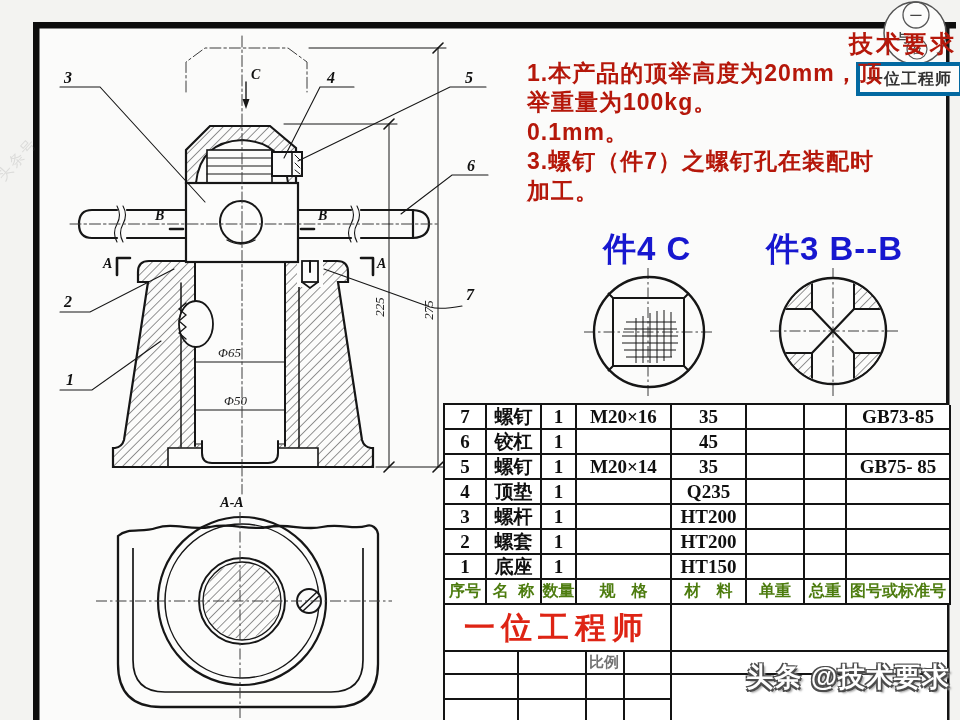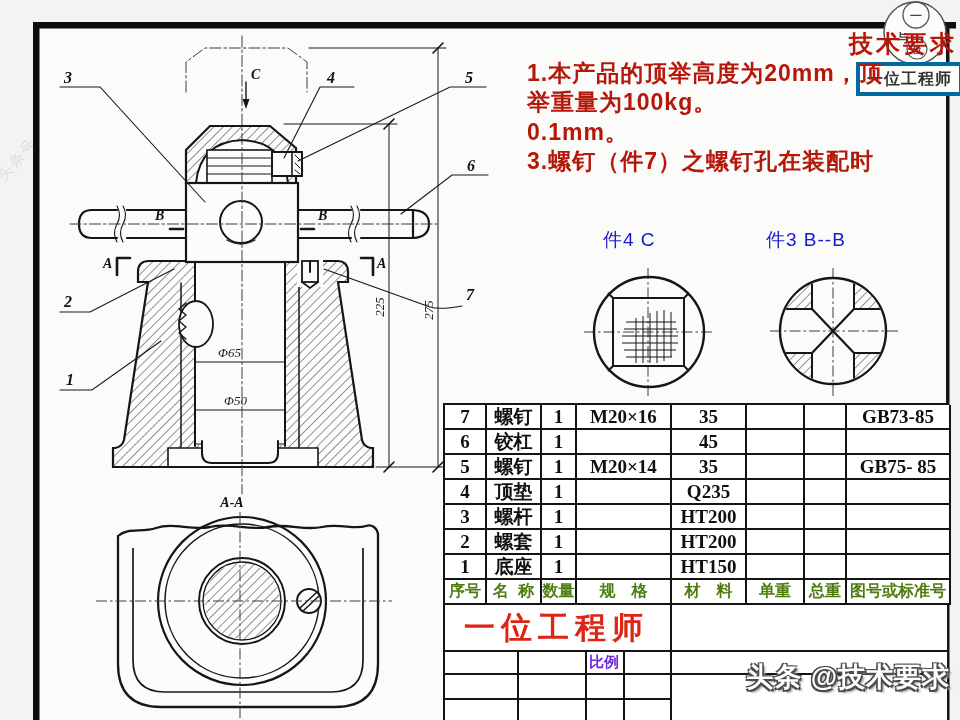--- a/index.html
+++ b/index.html
@@ -225,6 +225,7 @@
   <div class="req-line">举重量为100kg。</div>
   <div class="req-line">0.1mm。</div>
   <div class="req-line">3.螺钉（件7）之螺钉孔在装配时</div>
+  <div class="req-line">加工。</div>
 </div>
 
 <div class="dv-label" id="dv1">件4 C</div>

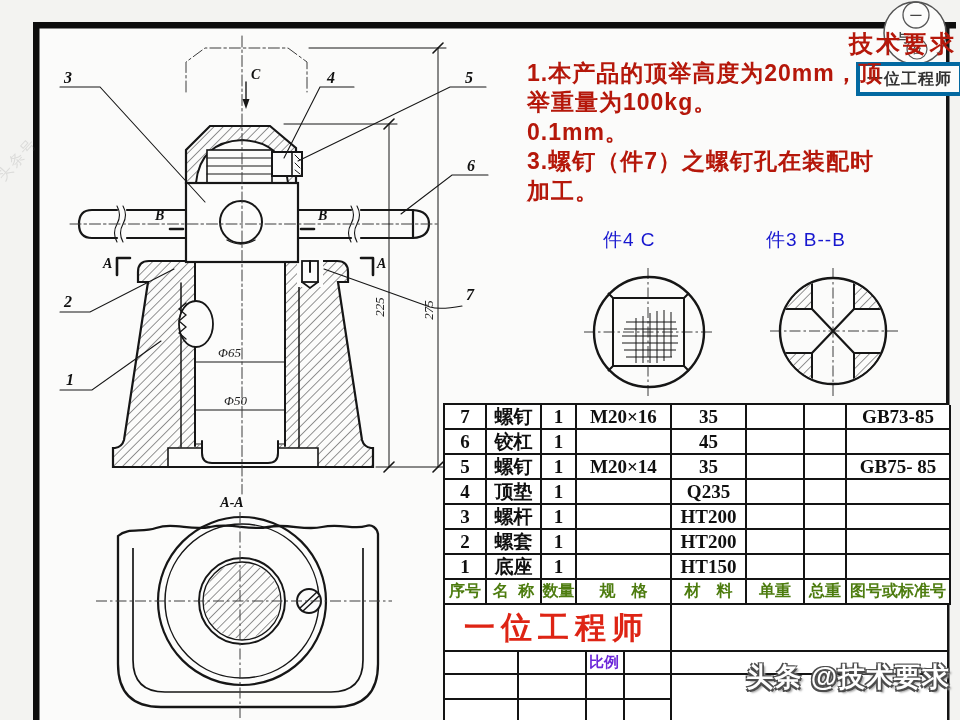--- a/index.html
+++ b/index.html
@@ -17,7 +17,7 @@
   .req-title{text-align:right;font-size:24px;letter-spacing:3px;line-height:30px}
   .req-line{font-size:23px;line-height:29.4px;letter-spacing:1px;white-space:nowrap}
 
-  .dv-label{position:absolute;top:227px;color:#1717cf;font-weight:normal;font-size:19px;
+  .dv-label{position:absolute;top:227px;color:#1717cf;font-weight:bold;font-size:33px;
             letter-spacing:1px;z-index:3;white-space:nowrap}
   #dv1{left:603px}#dv2{left:766px}
 

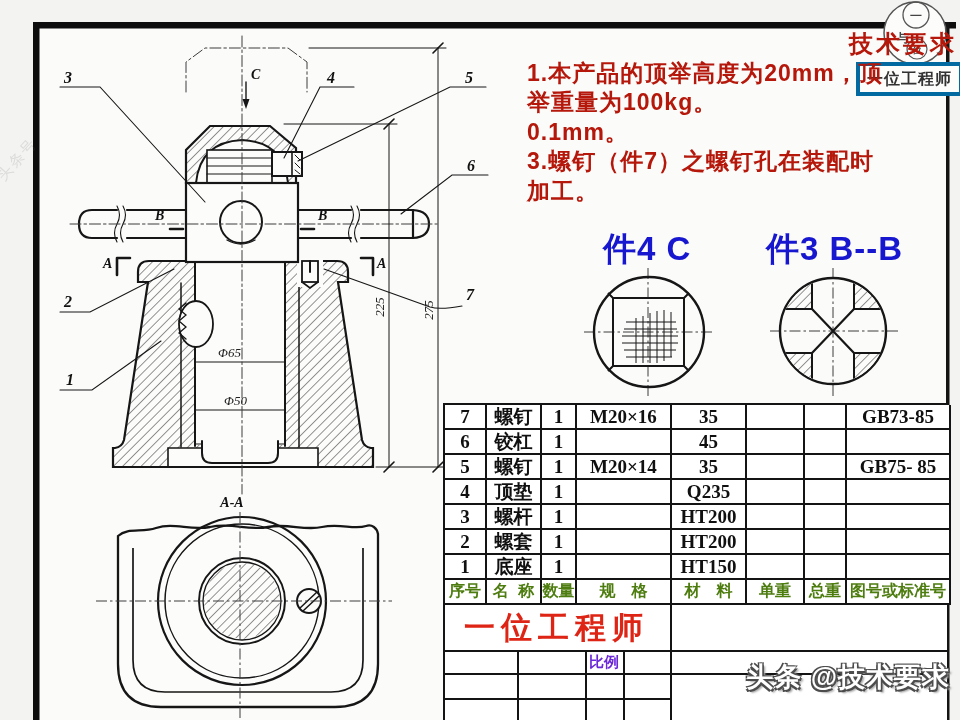--- a/index.html
+++ b/index.html
@@ -36,7 +36,7 @@
   .tb-title{position:absolute;left:0;top:1px;width:227px;height:44px;display:flex;align-items:center;
             justify-content:center;color:#de2414;font-weight:bold;font-size:31px;letter-spacing:6px;white-space:nowrap}
   .tb-scale{position:absolute;left:142px;top:46px;width:38px;height:22px;display:flex;align-items:center;
-            justify-content:center;color:#6d28d9;font-weight:bold;font-size:15px}
+            justify-content:center;color:#737373;font-weight:bold;font-size:15px}
   .wm-br{position:absolute;left:700px;top:659px;width:250px;font-size:27px;font-weight:bold;color:#fff;
          letter-spacing:1px;text-align:right;white-space:nowrap;z-index:6;
          text-shadow:-1.5px -1.5px 0 #4c4c4c,1.5px -1.5px 0 #4c4c4c,-1.5px 1.5px 0 #4c4c4c,1.5px 1.5px 0 #4c4c4c,3px 3px 2px #a8a8a8}

